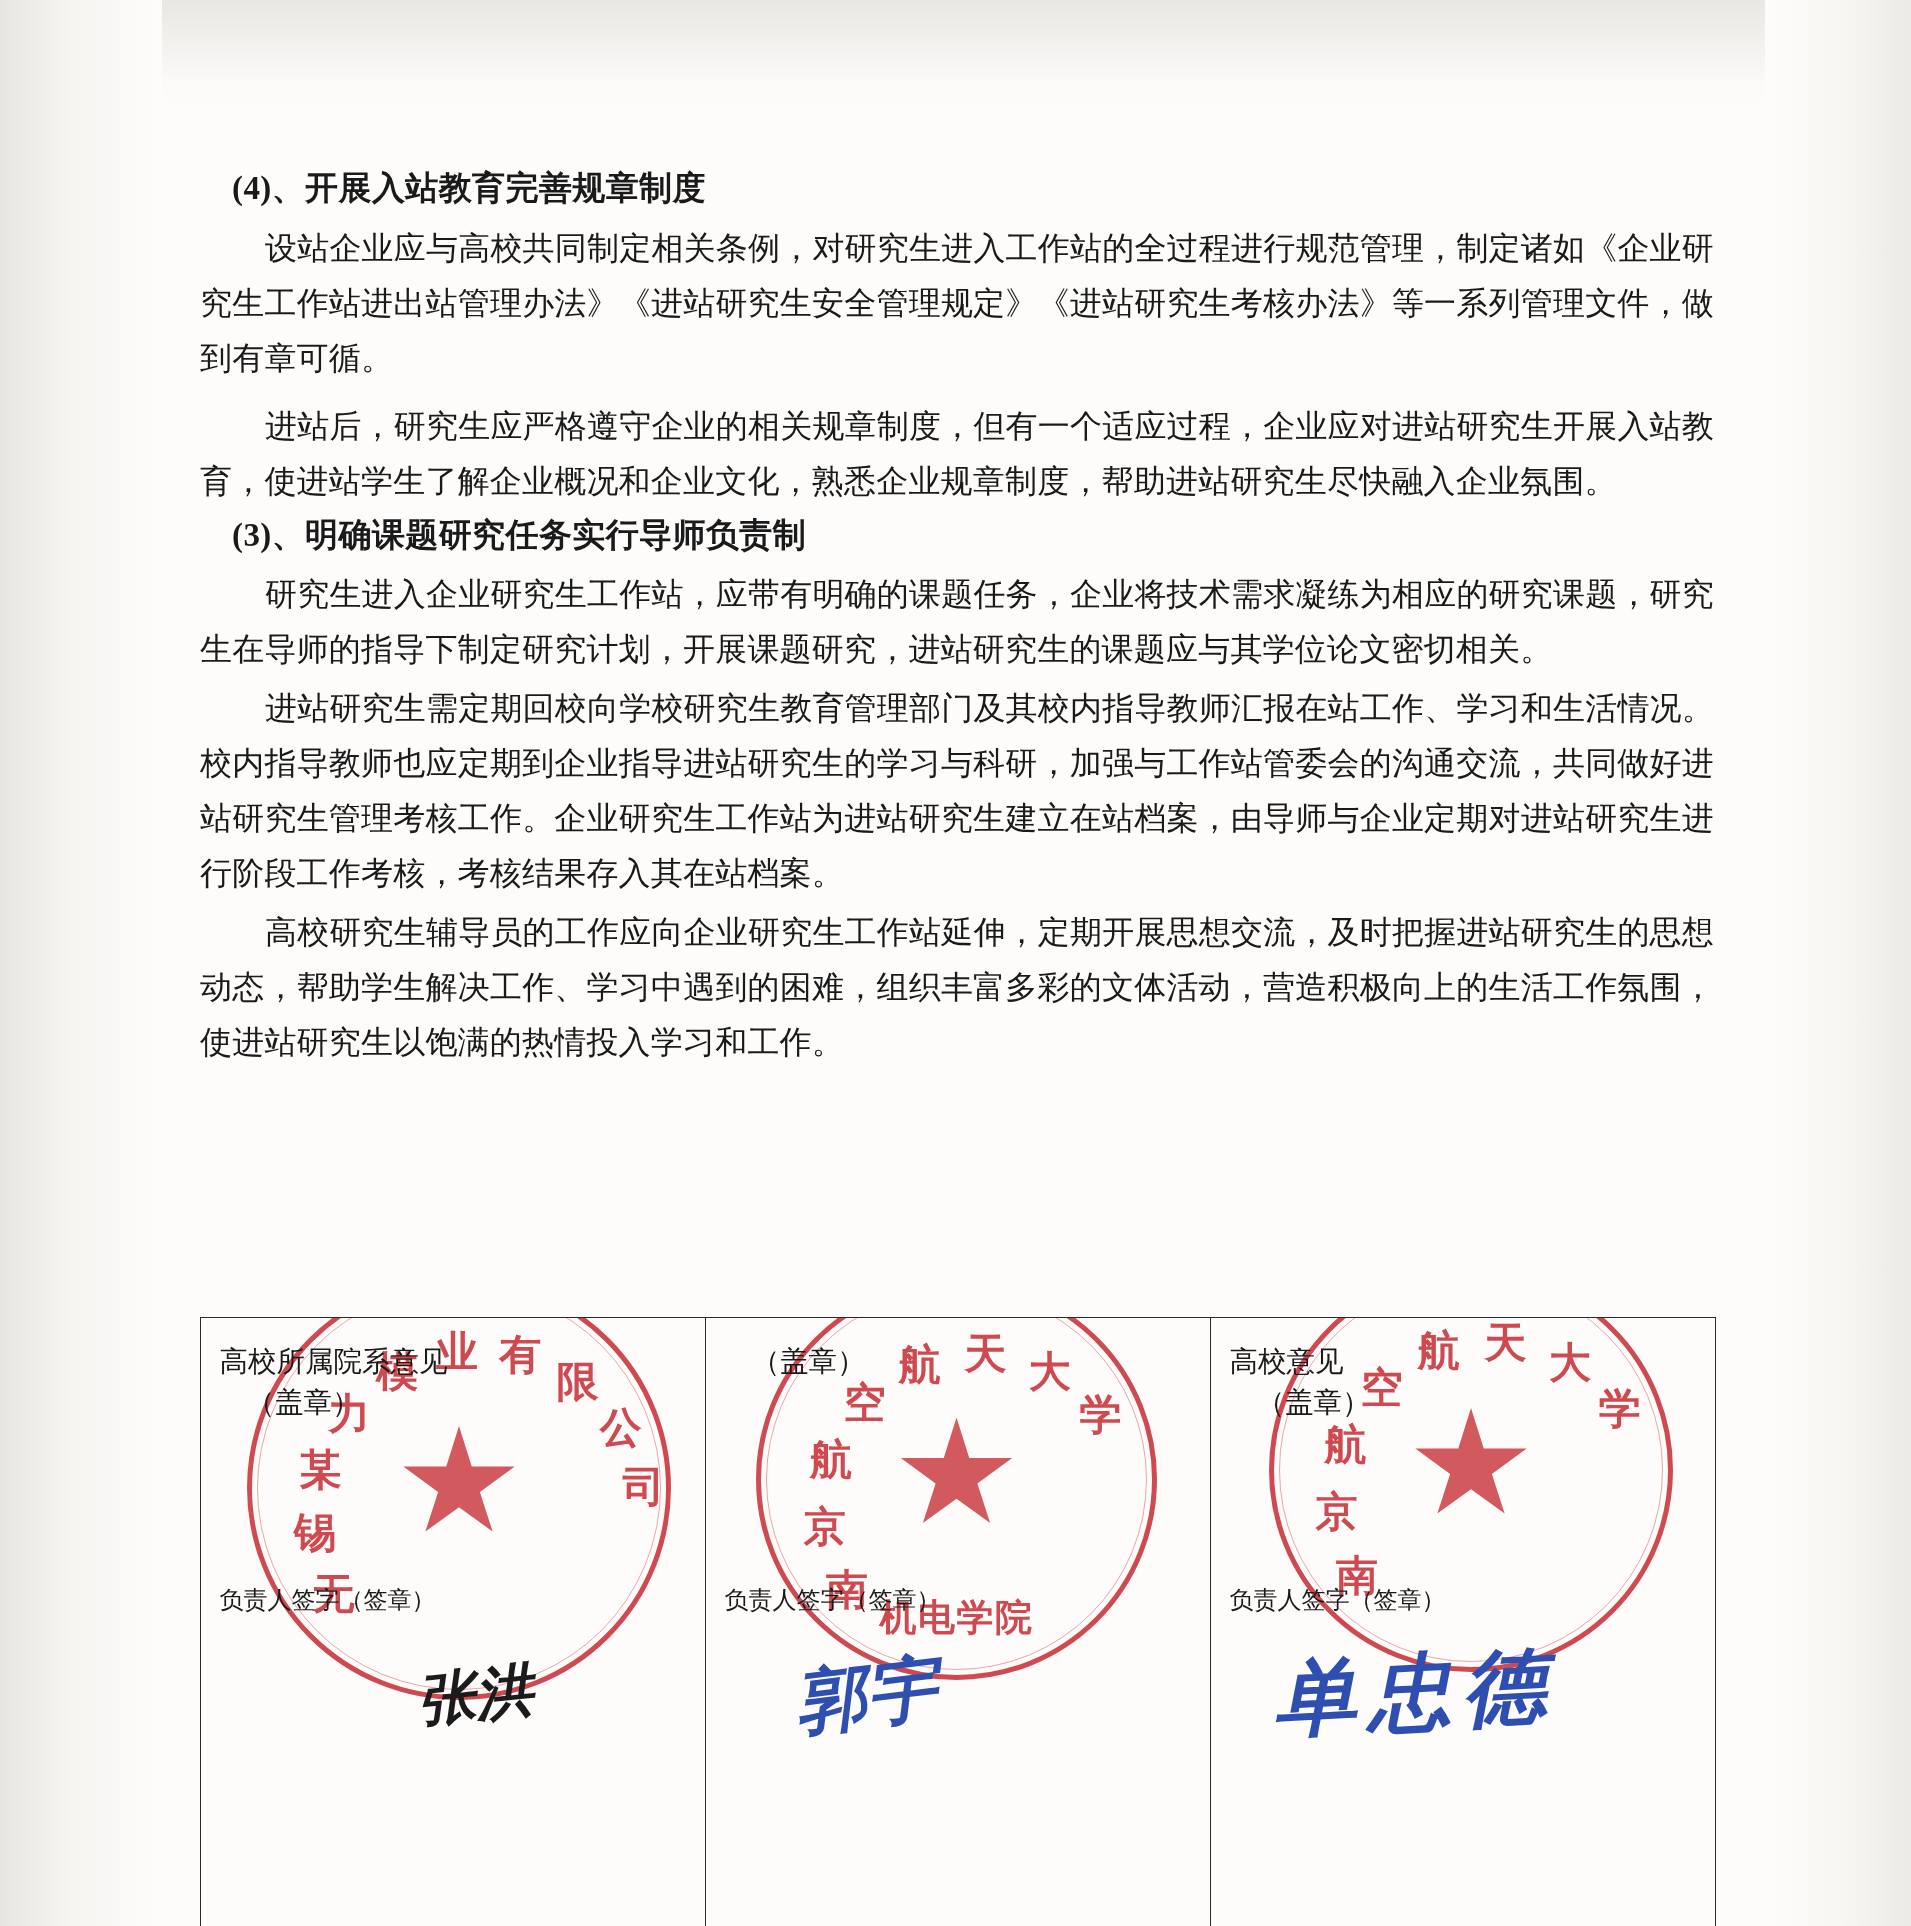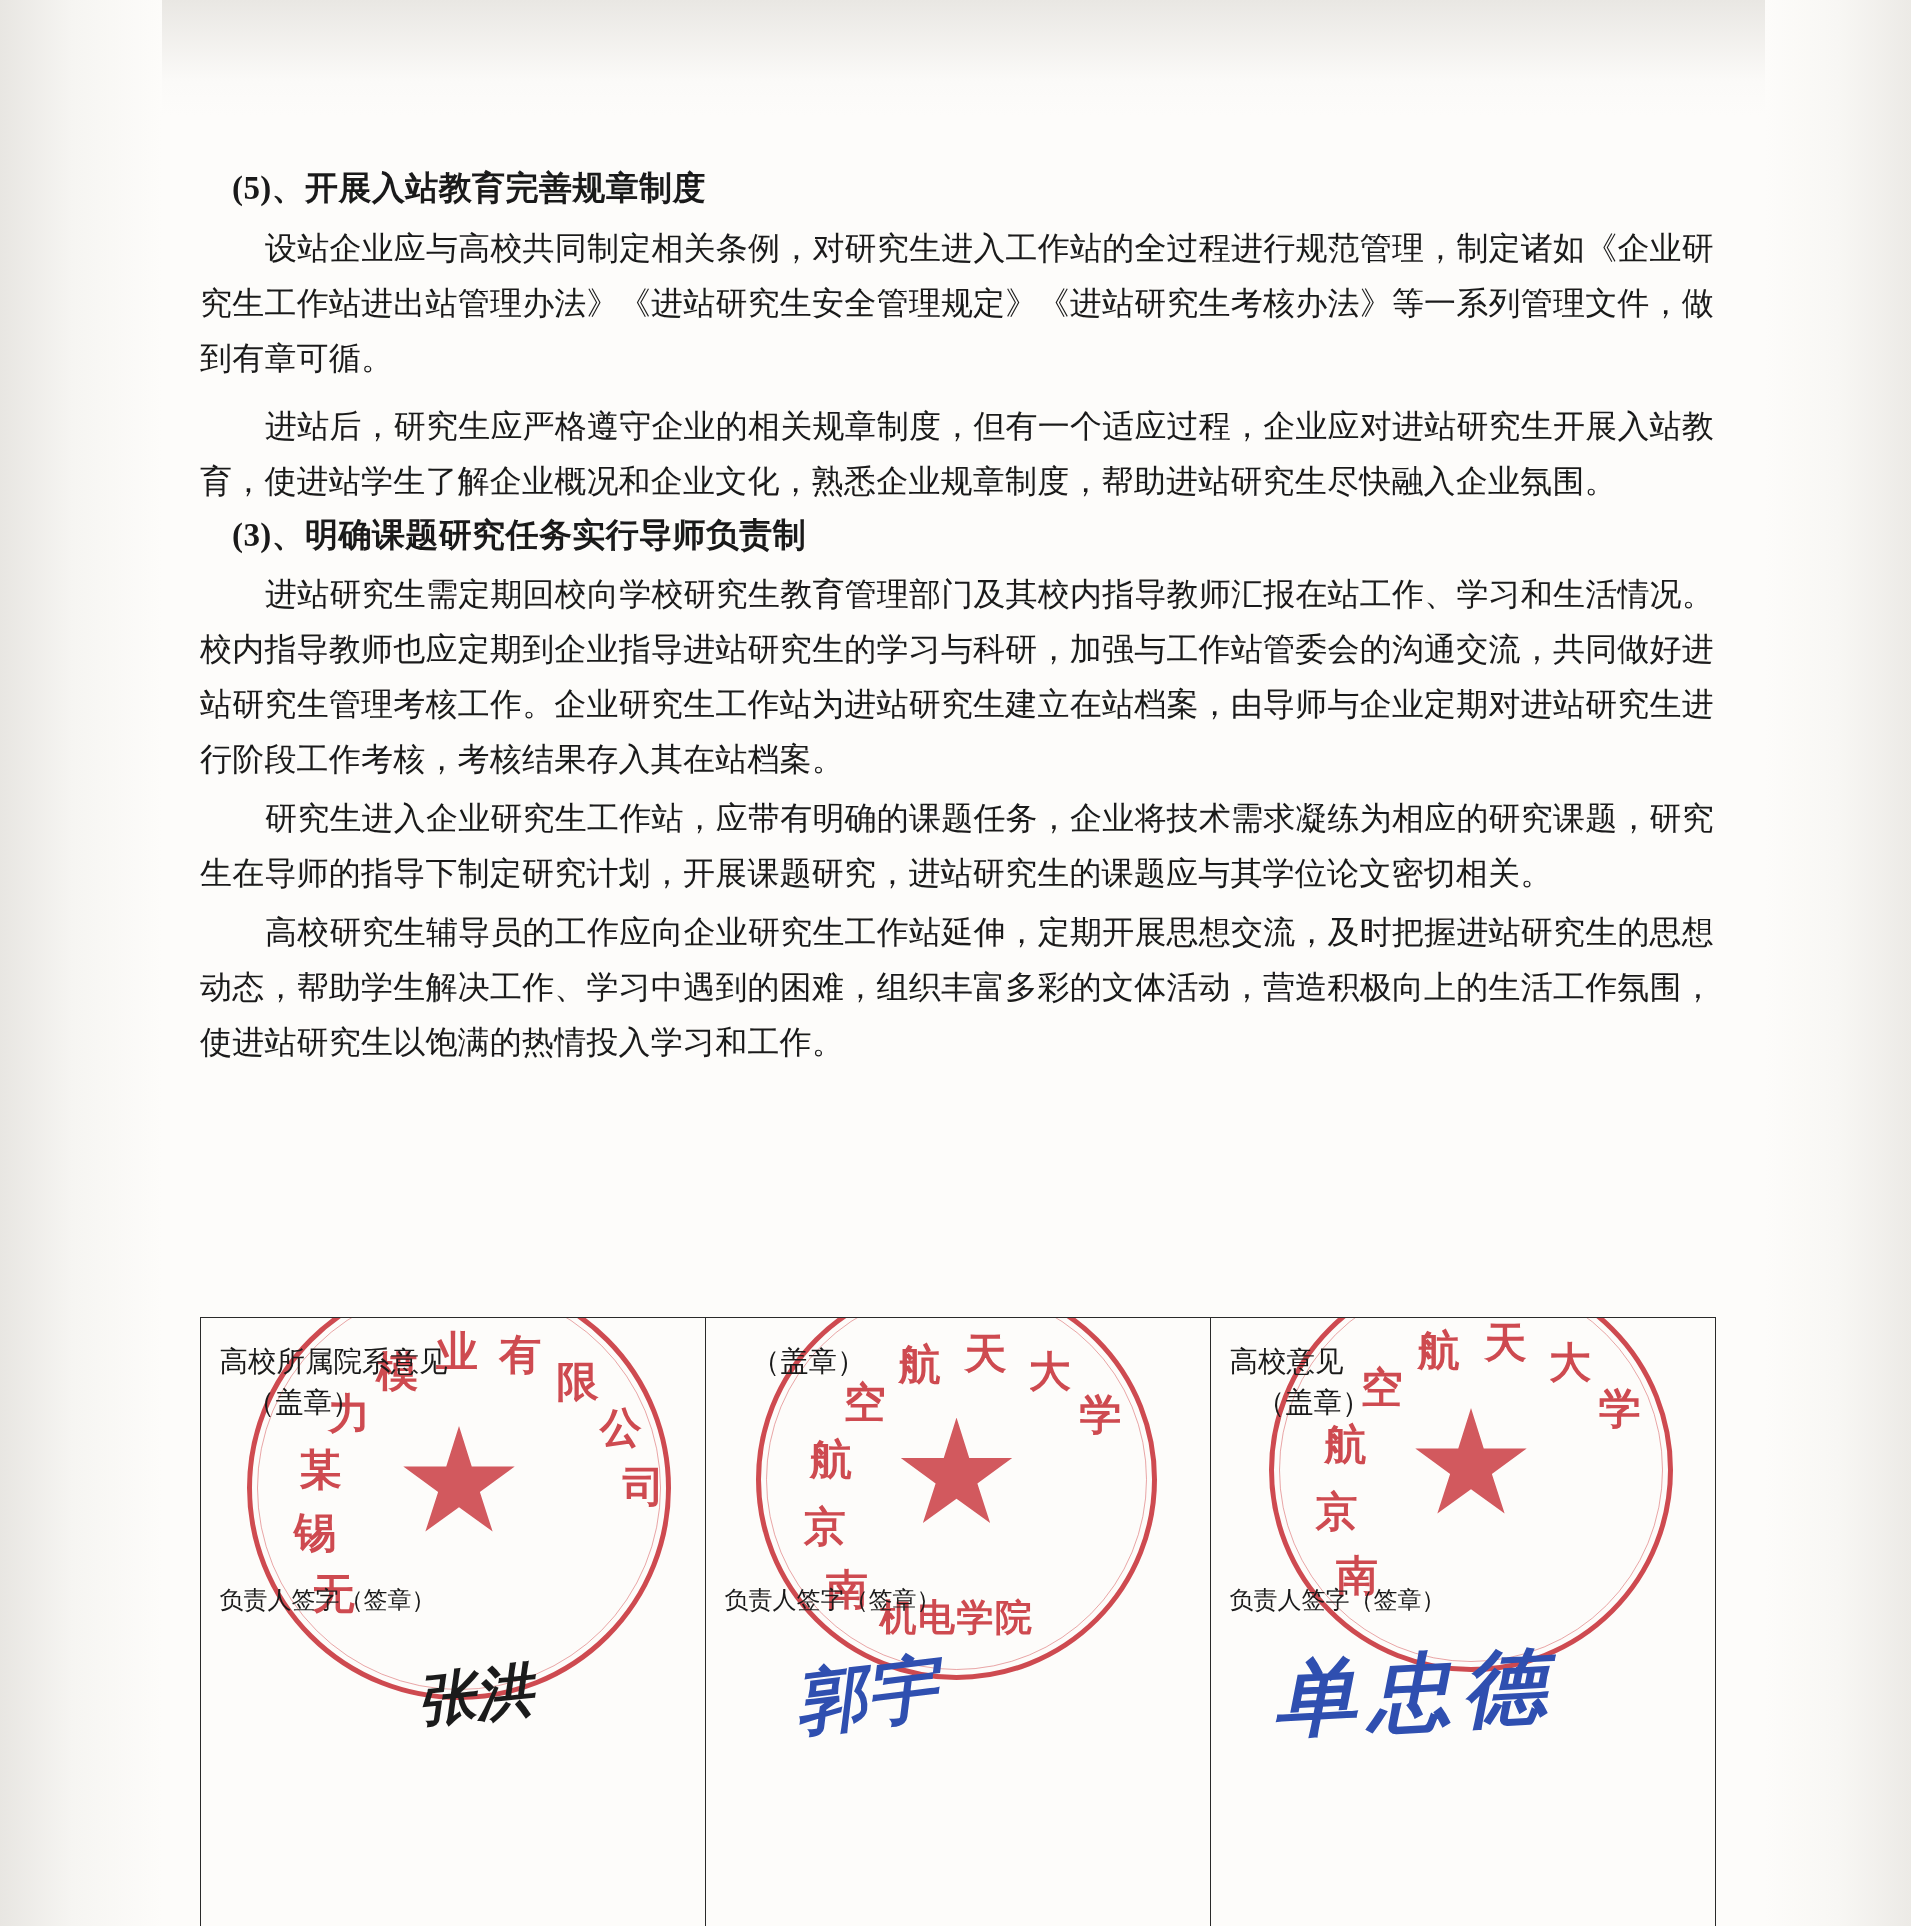--- a/index.html
+++ b/index.html
@@ -199,7 +199,7 @@
 
   <div class="content">
 
-    <h2 class="heading">(5)、开展入站教育完善规章制度</h2>
+    <h2 class="heading">(4)、开展入站教育完善规章制度</h2>
 
     <p class="para gap-after">设站企业应与高校共同制定相关条例，对研究生进入工作站的全过程进行规范管理，制定诸如《企业研究生工作站进出站管理办法》《进站研究生安全管理规定》《进站研究生考核办法》等一系列管理文件，做到有章可循。</p>
 

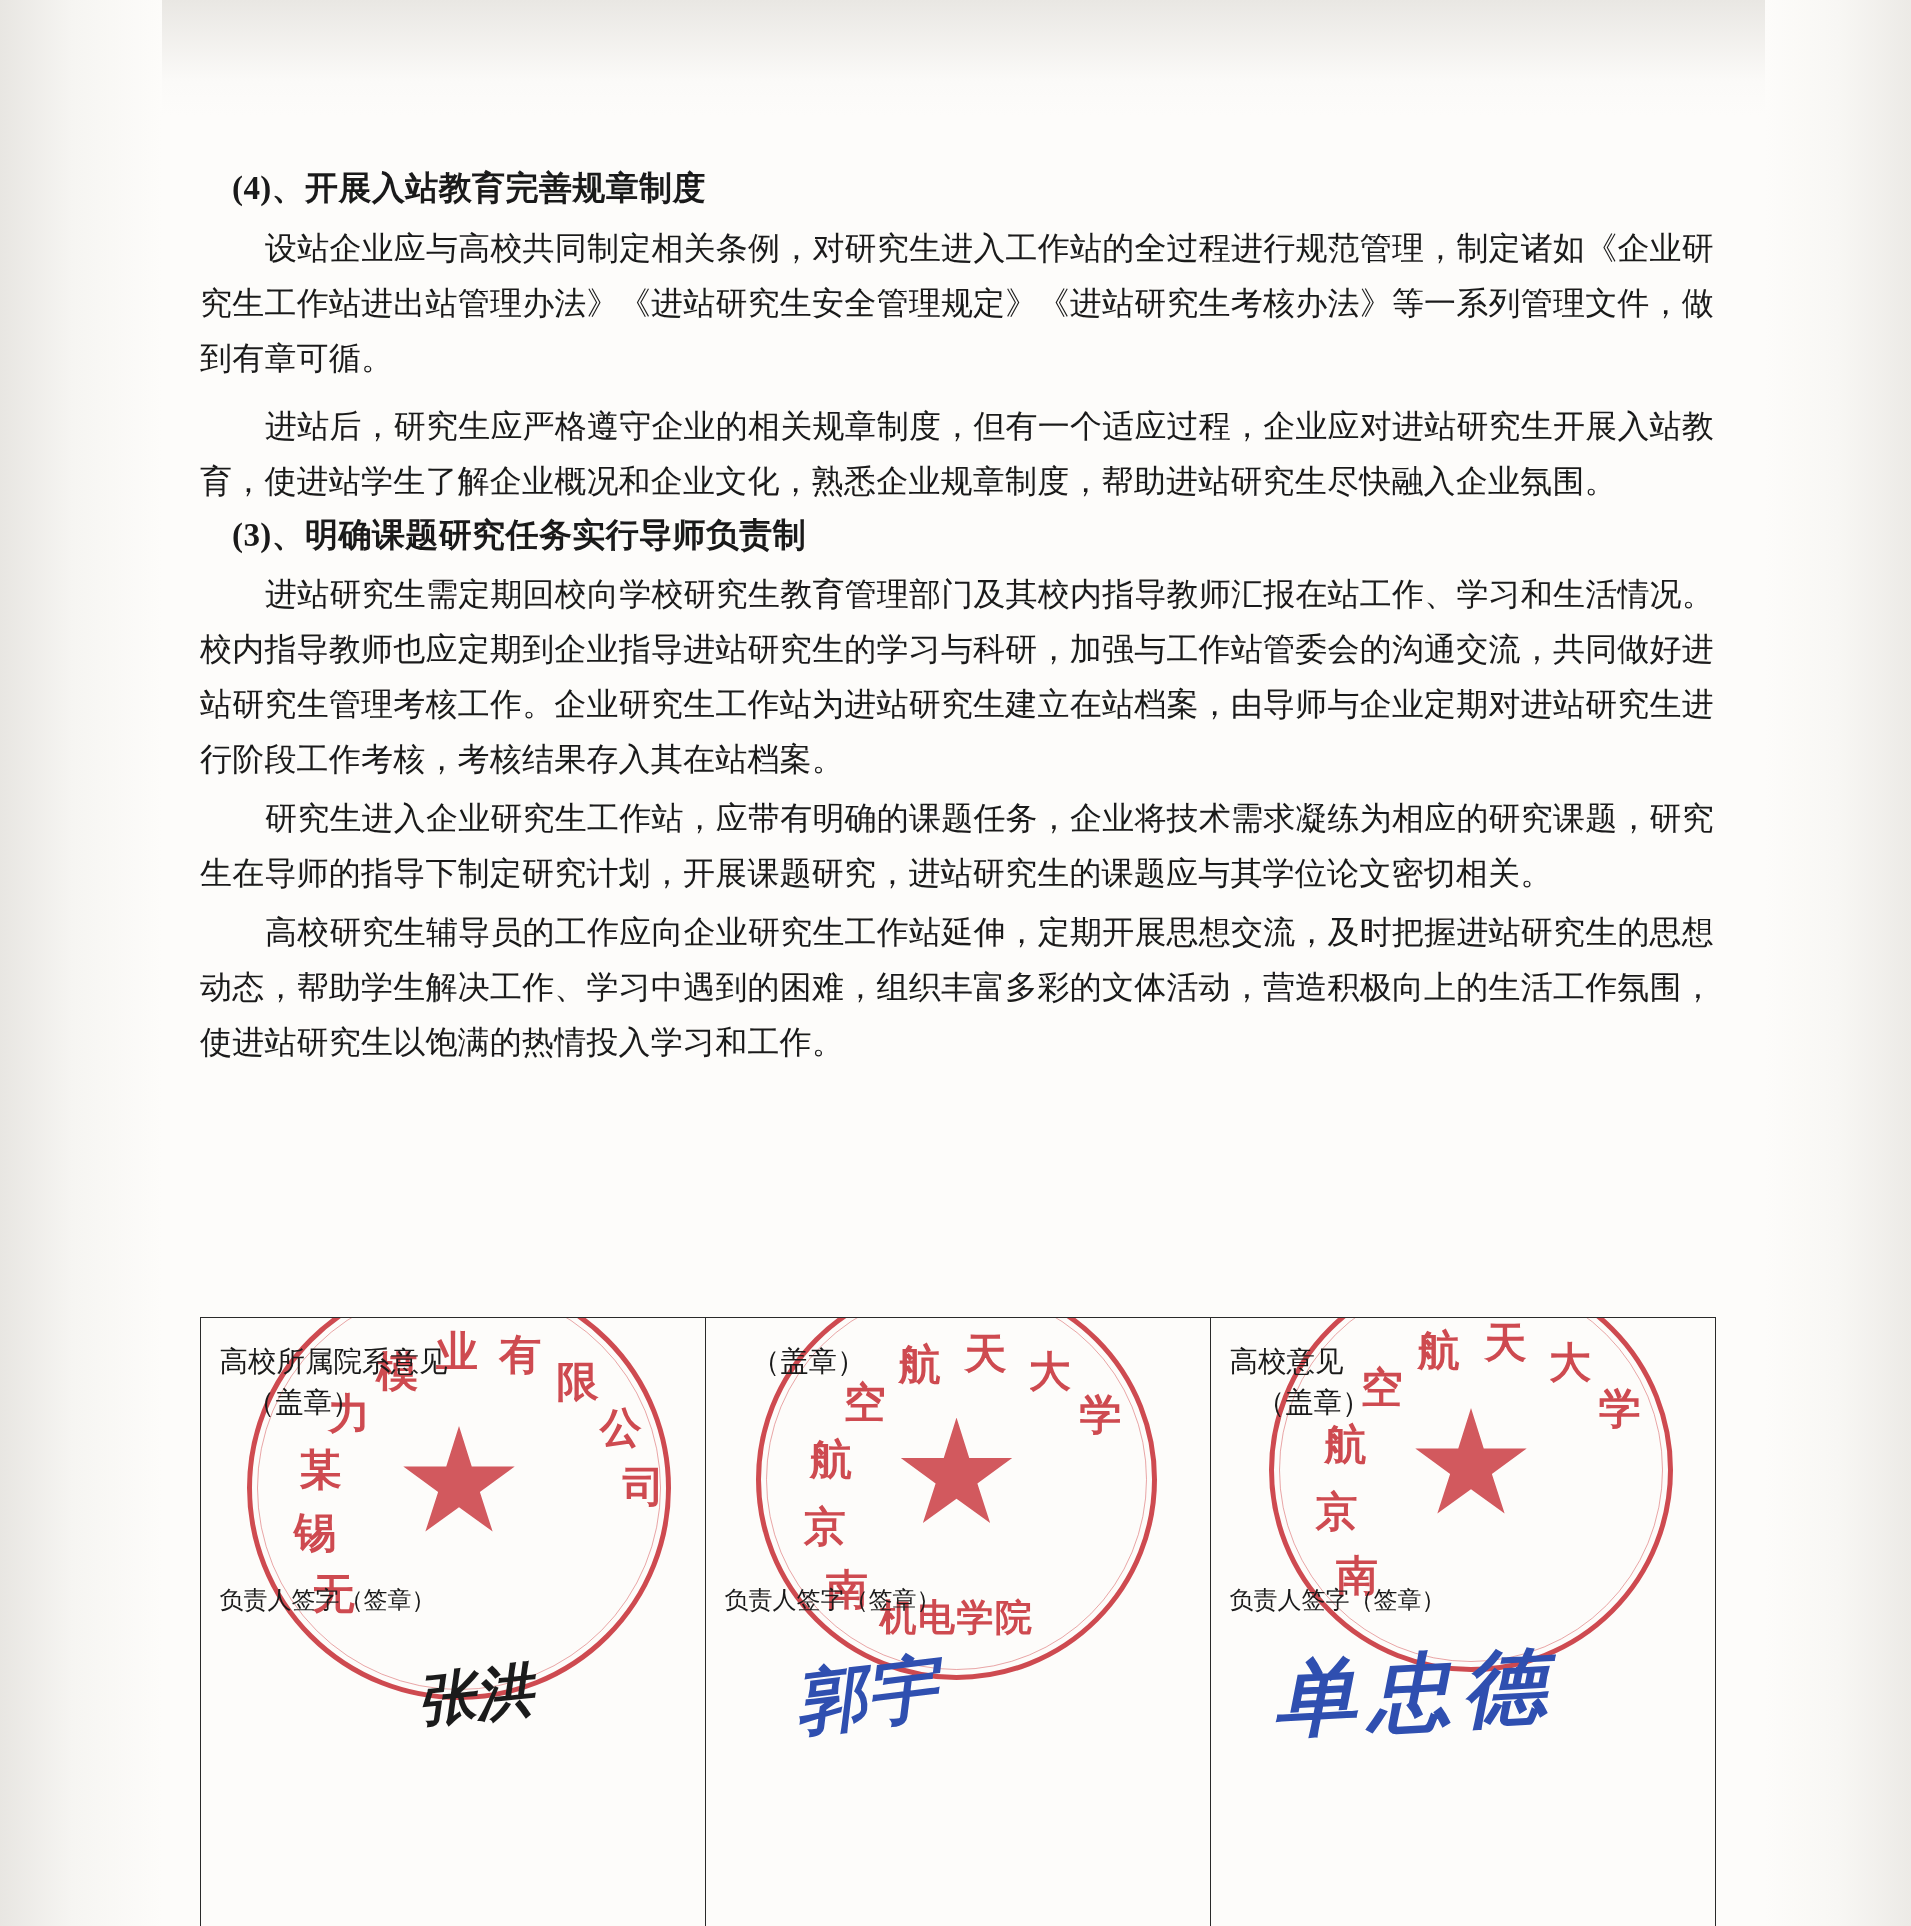--- a/index.html
+++ b/index.html
@@ -207,9 +207,9 @@
 
     <h2 class="heading">(3)、明确课题研究任务实行导师负责制</h2>
 
+    <p class="para">研究生进入企业研究生工作站，应带有明确的课题任务，企业将技术需求凝练为相应的研究课题，研究生在导师的指导下制定研究计划，开展课题研究，进站研究生的课题应与其学位论文密切相关。</p>
+
     <p class="para">进站研究生需定期回校向学校研究生教育管理部门及其校内指导教师汇报在站工作、学习和生活情况。校内指导教师也应定期到企业指导进站研究生的学习与科研，加强与工作站管委会的沟通交流，共同做好进站研究生管理考核工作。企业研究生工作站为进站研究生建立在站档案，由导师与企业定期对进站研究生进行阶段工作考核，考核结果存入其在站档案。</p>
-
-    <p class="para">研究生进入企业研究生工作站，应带有明确的课题任务，企业将技术需求凝练为相应的研究课题，研究生在导师的指导下制定研究计划，开展课题研究，进站研究生的课题应与其学位论文密切相关。</p>
 
     <p class="para">高校研究生辅导员的工作应向企业研究生工作站延伸，定期开展思想交流，及时把握进站研究生的思想动态，帮助学生解决工作、学习中遇到的困难，组织丰富多彩的文体活动，营造积极向上的生活工作氛围，使进站研究生以饱满的热情投入学习和工作。</p>
   </div>

